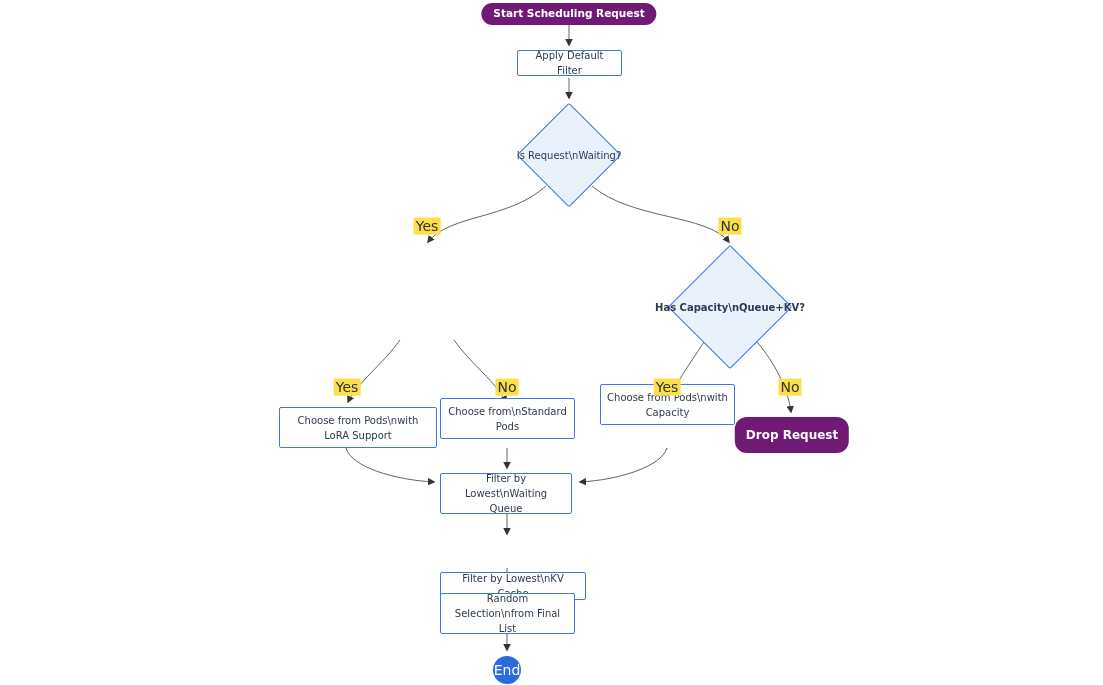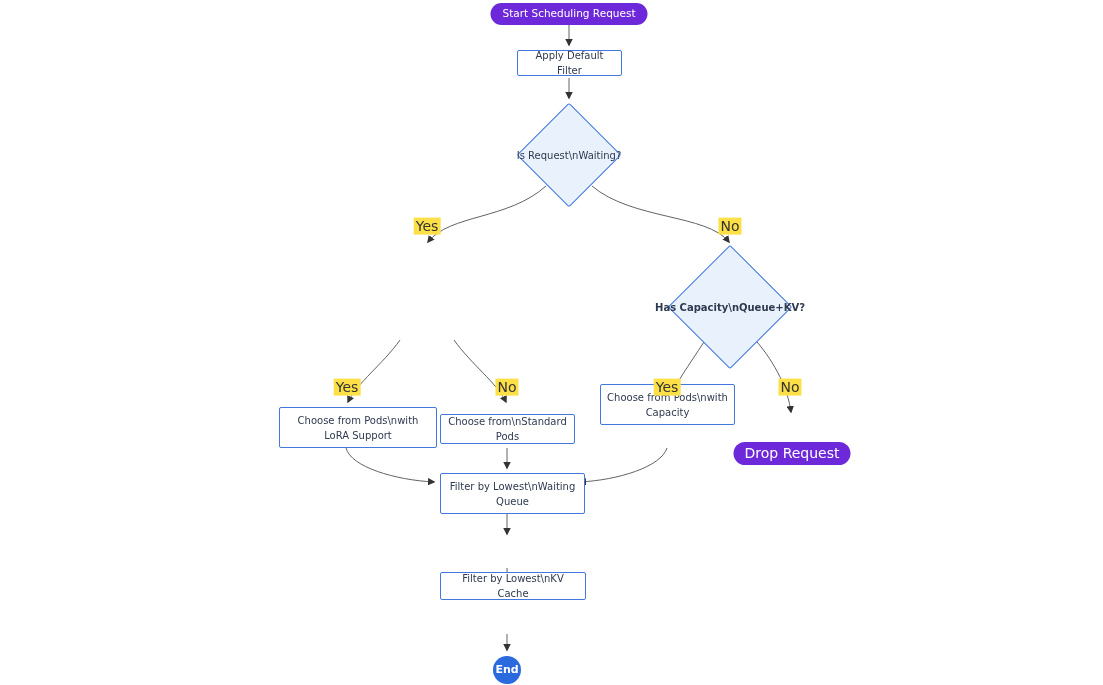--- a/index.html
+++ b/index.html
@@ -32,9 +32,9 @@
     padding: 2px 6px;
   }
   .pill {
-    background: #6d28d9;
+    background: #701a75;
     color: #ffffff;
-    font-weight: 400;
+    font-weight: 700;
     border-radius: 12px;
     padding: 0 12px;
     white-space: nowrap;

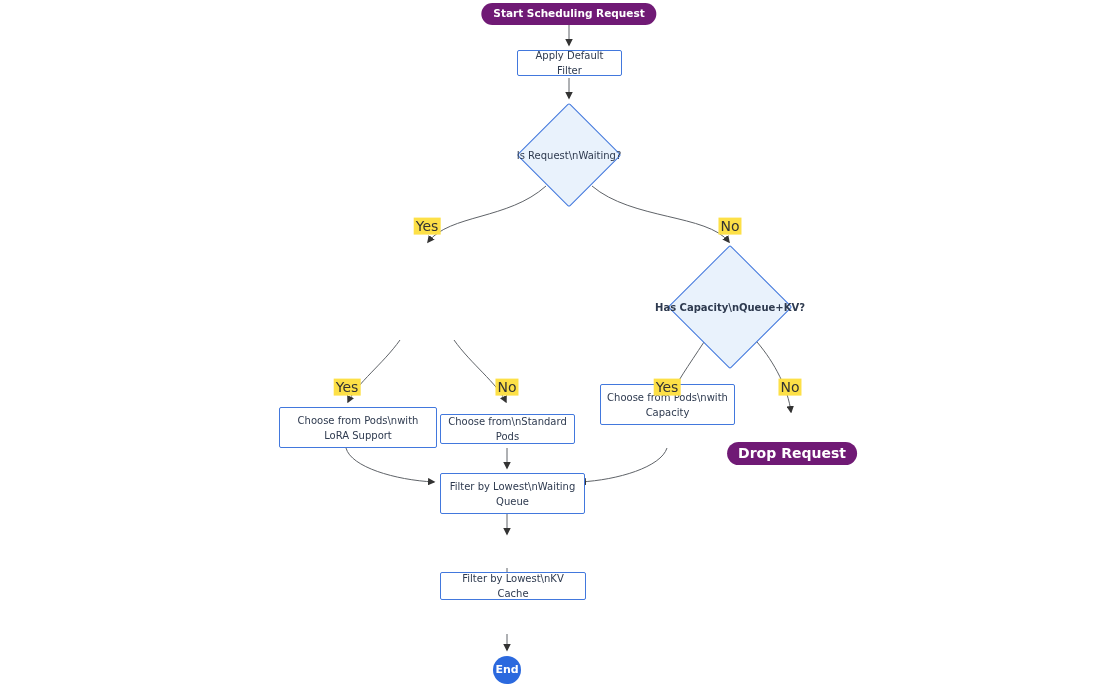--- a/index.html
+++ b/index.html
@@ -136,7 +136,7 @@
 
   <div class="node rect-node" style="left:279px; top:407px; width:158px; height:41px;">Choose from Pods\nwith LoRA Support</div>
 
-  <div class="node rect-node" style="left:440px; top:414px; width:135px; height:30px;">Choose from\nStandard Pods</div>
+  <div class="node rect-node" style="left:440px; top:398px; width:135px; height:41px;">Choose from\nStandard Pods</div>
 
   <div class="node rect-node" style="left:600px; top:384px; width:135px; height:41px;">Choose from Pods\nwith Capacity</div>
 

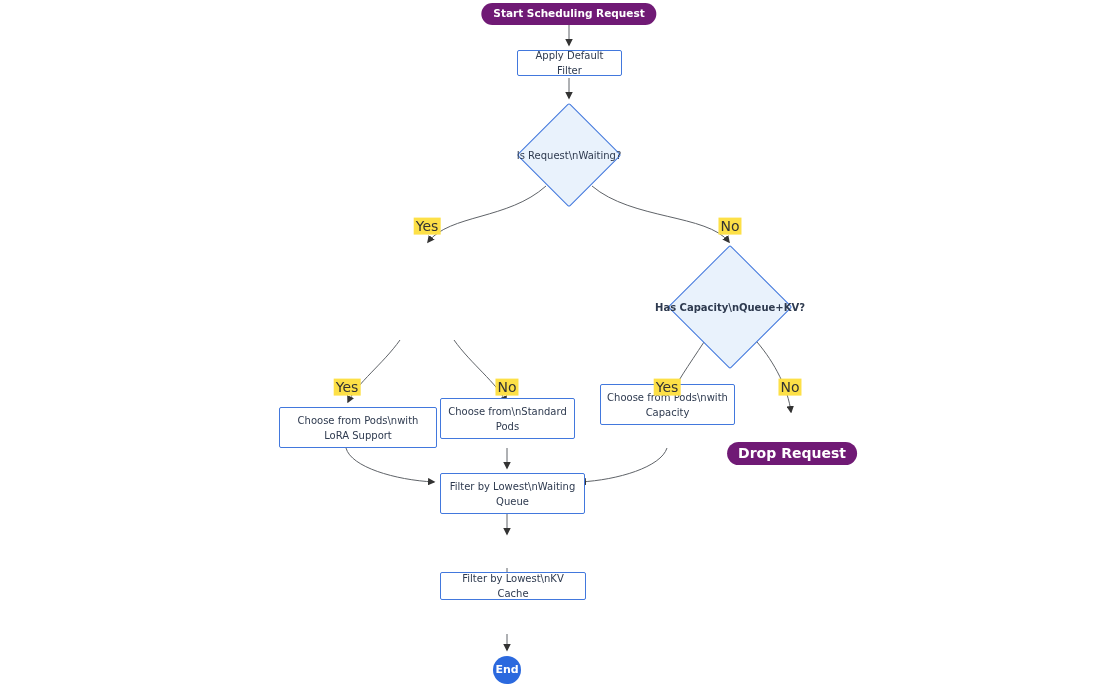--- a/index.html
+++ b/index.html
@@ -140,7 +140,7 @@
 
   <div class="node rect-node" style="left:600px; top:384px; width:135px; height:41px;">Choose from Pods\nwith Capacity</div>
 
-  <div class="node pill cx" style="left:792px; top:442px; height:23px; font-size:14px; padding:0 11px;">Drop Request</div>
+  <div class="node pill cx" style="left:792px; top:417px; height:36px; font-size:12px; padding:0 11px;">Drop Request</div>
 
   <div class="node rect-node" style="left:440px; top:473px; width:145px; height:41px;">Filter by Lowest\nWaiting Queue</div>
 

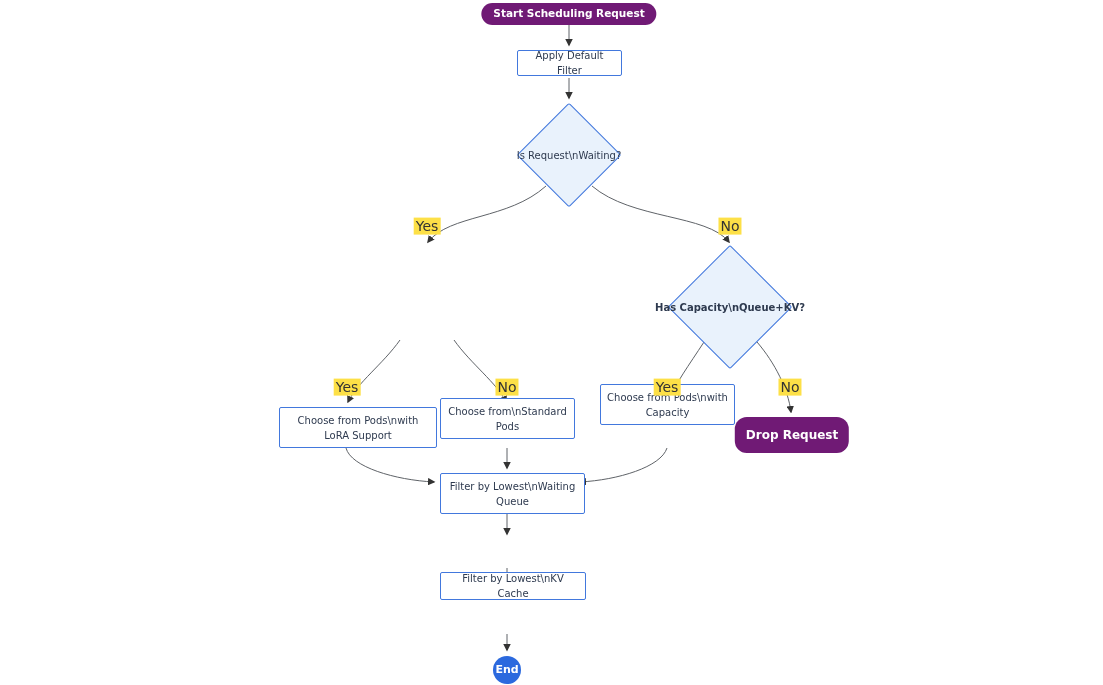--- a/index.html
+++ b/index.html
@@ -142,7 +142,7 @@
 
   <div class="node pill cx" style="left:792px; top:417px; height:36px; font-size:12px; padding:0 11px;">Drop Request</div>
 
-  <div class="node rect-node" style="left:440px; top:473px; width:145px; height:41px;">Filter by Lowest\nWaiting Queue</div>
+  <div class="node rect-node" style="left:440px; top:473px; width:132px; height:41px;">Filter by Lowest\nWaiting Queue</div>
 
   <div class="node rect-node" style="left:440px; top:572px; width:146px; height:28px;">Filter by Lowest\nKV Cache</div>
 

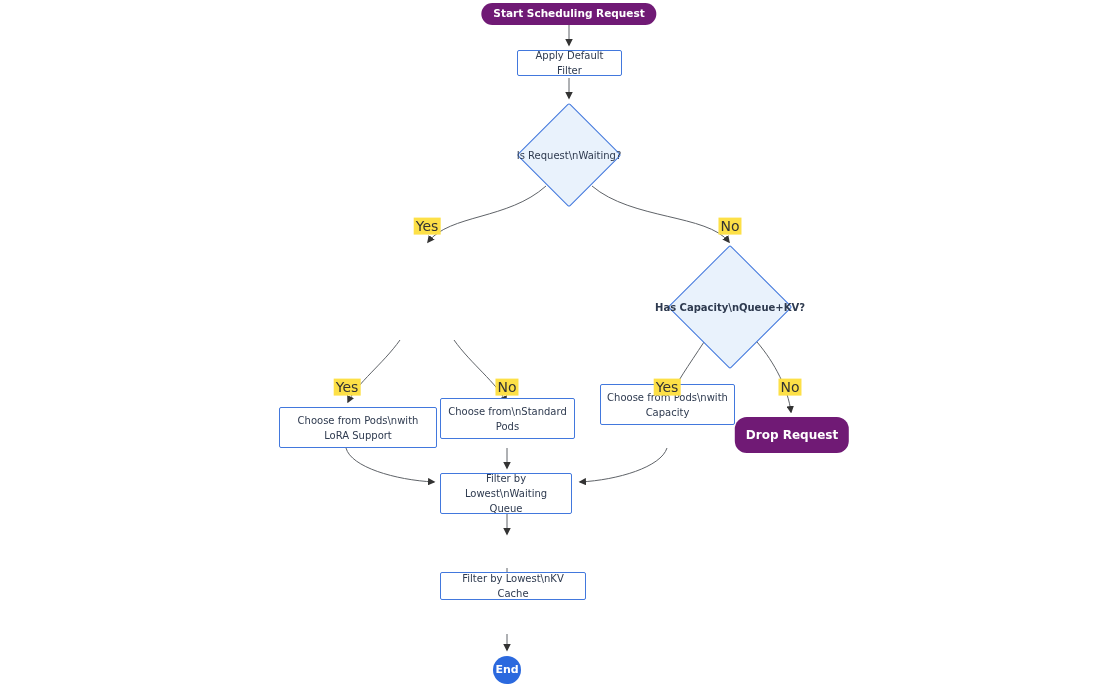--- a/index.html
+++ b/index.html
@@ -146,6 +146,7 @@
 
   <div class="node rect-node" style="left:440px; top:572px; width:146px; height:28px;">Filter by Lowest\nKV Cache</div>
 
+  <div class="node rect-node" style="left:440px; top:593px; width:135px; height:41px;">Random Selection\nfrom Final List</div>
 
   <div class="node circle-node cx" style="left:507px; top:656px; width:28px; height:28px;">End</div>
 

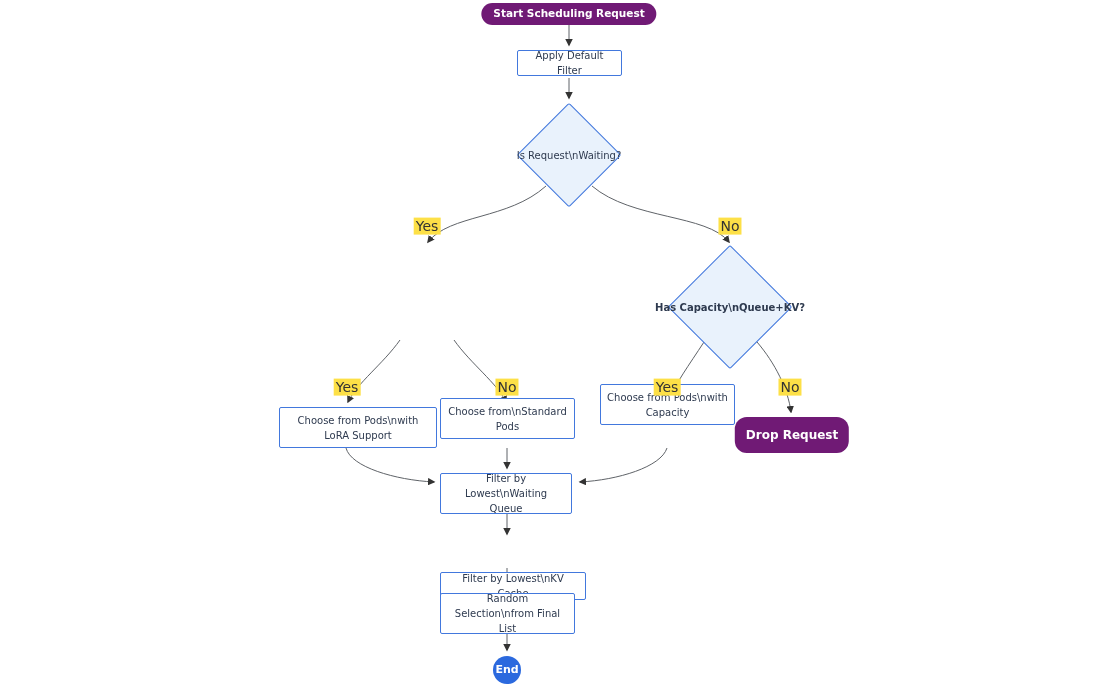--- a/index.html
+++ b/index.html
@@ -43,9 +43,9 @@
   .circle-node {
     background: #2b69de;
     color: #ffffff;
-    font-weight: 700;
+    font-weight: 400;
     border-radius: 50%;
-    font-size: 11px;
+    font-size: 14px;
   }
   .diamond-wrap { position: absolute; }
   .diamond-shape {

